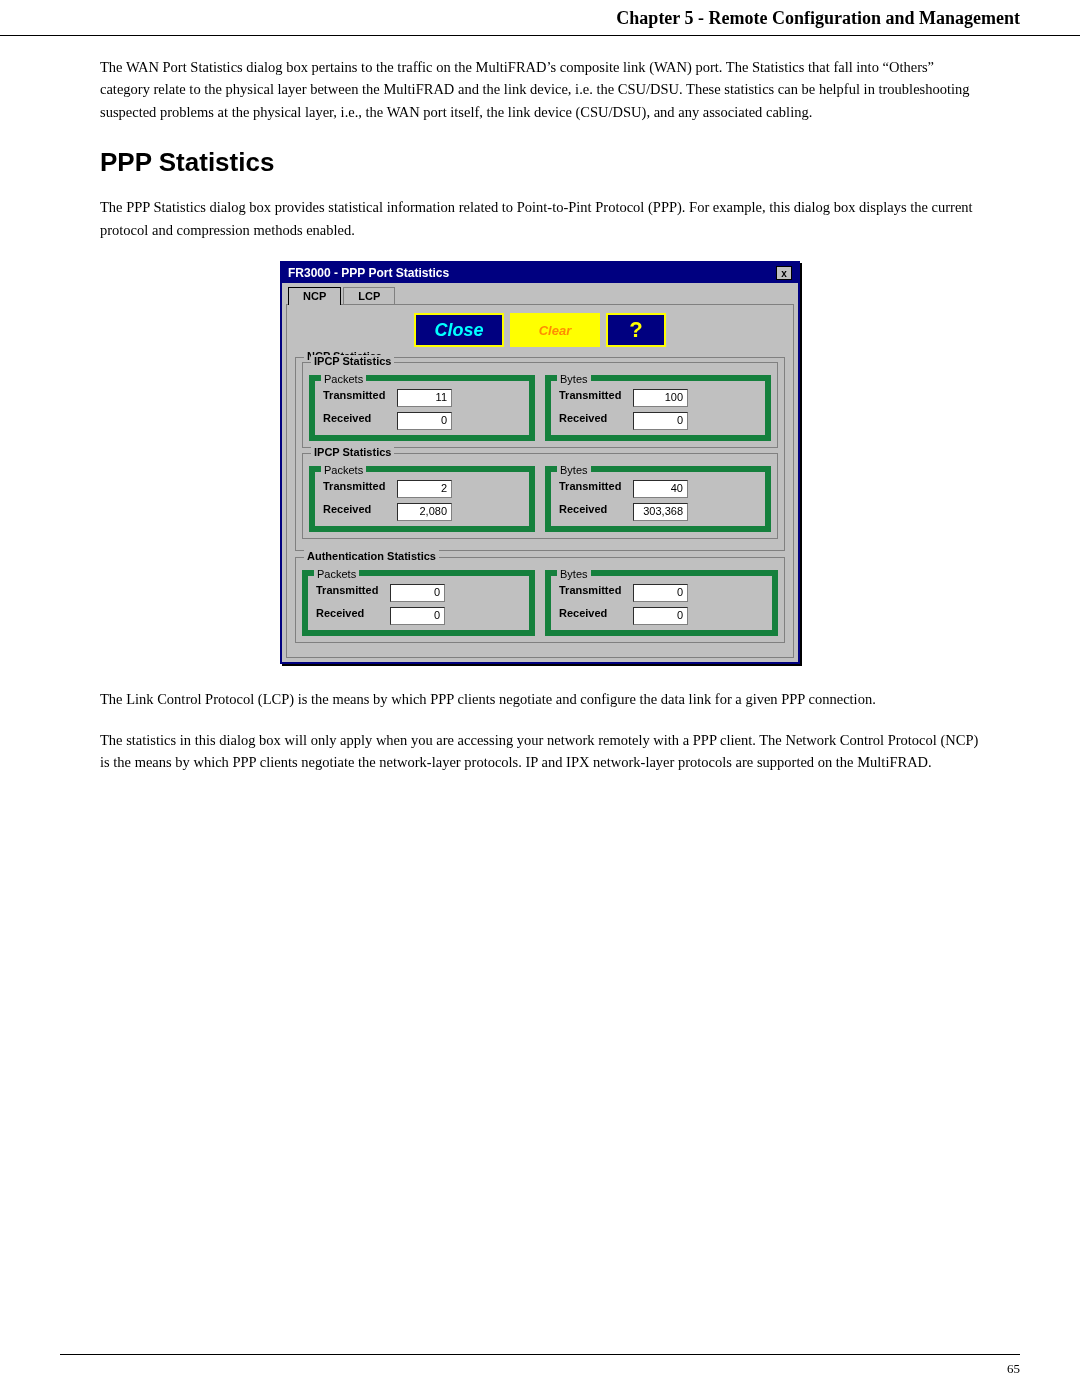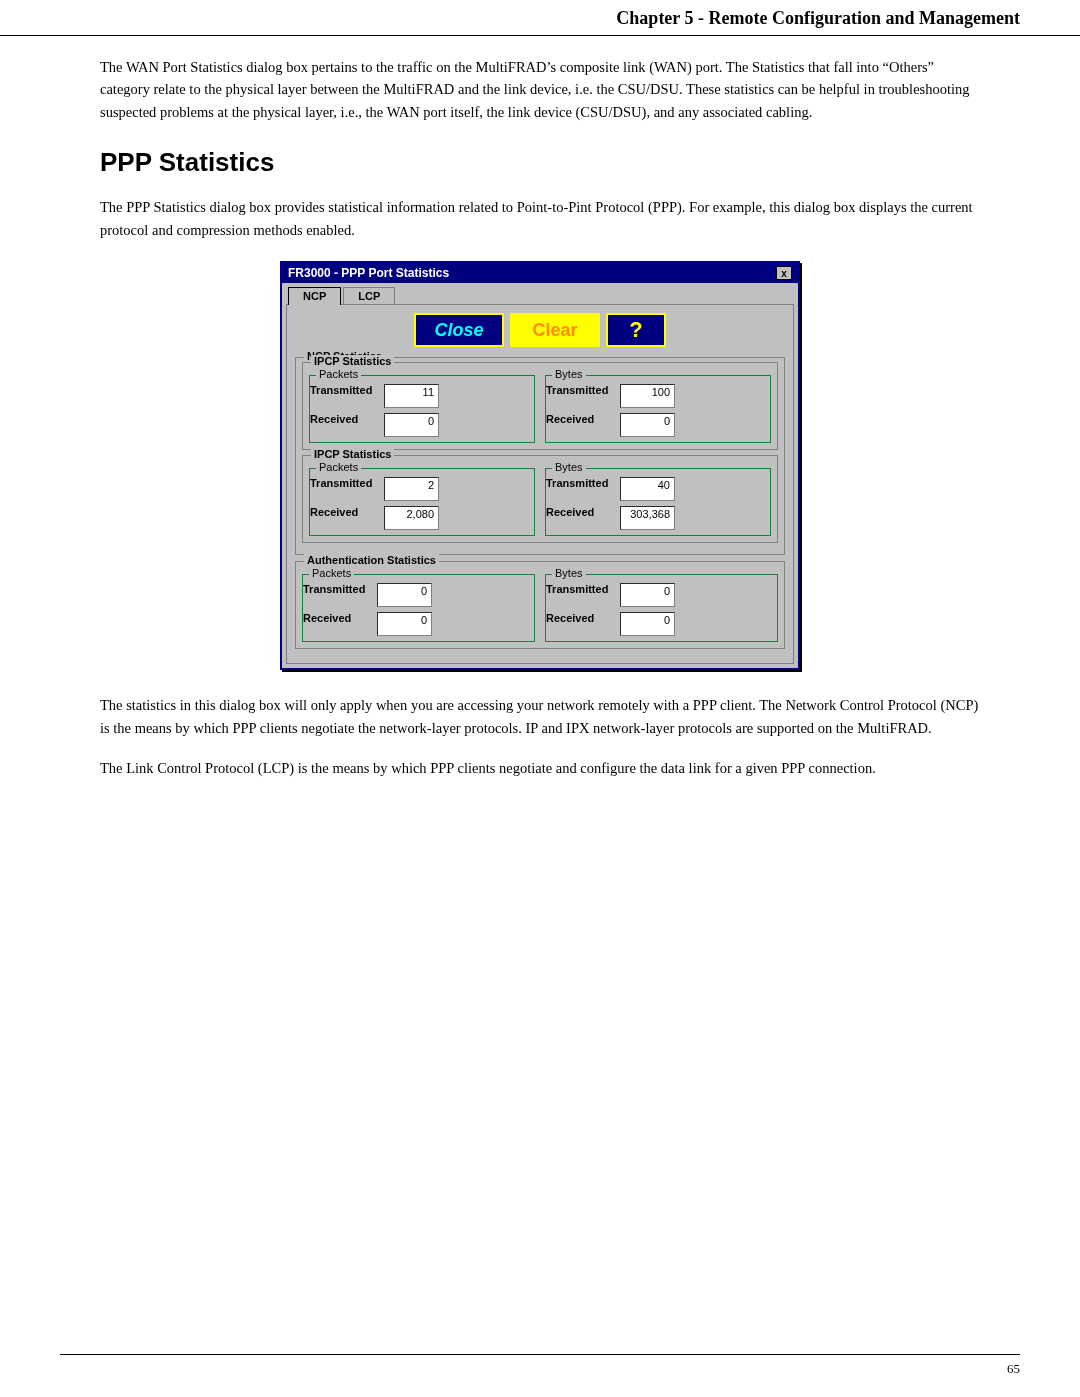--- a/index.html
+++ b/index.html
@@ -157,8 +157,9 @@
       background: #ffff00;
       border: 2px solid #ffff00;
       color: #ff8c00;
-      font-size: 18px;
-      font-weight: bold;
+      font-size: 13px;
+      font-weight: bold;
+      font-style: italic;
       padding: 4px 18px;
       cursor: pointer;
       font-family: Arial, Helvetica, sans-serif;

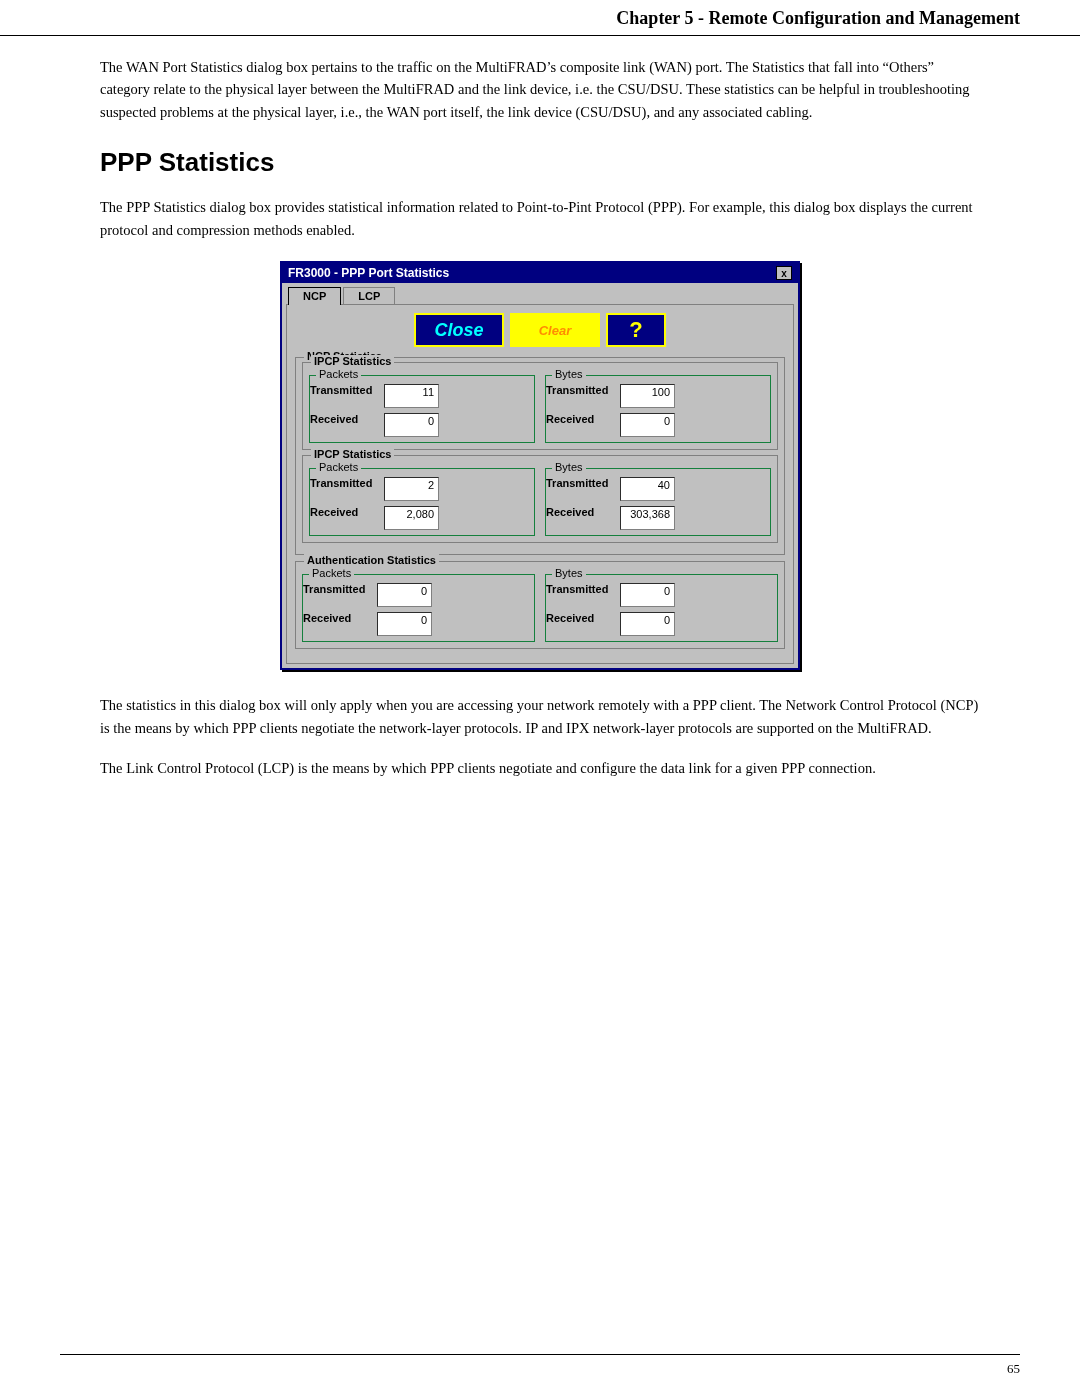--- a/index.html
+++ b/index.html
@@ -225,8 +225,8 @@
     }
 
     .stats-subgroup {
-      border: 1px solid #15803d;
-      padding: 3px 6px 5px 0;
+      border: 6px solid #15803d;
+      padding: 3px 6px 5px 8px;
       background: #c0c0c0;
       position: relative;
       flex: 1;

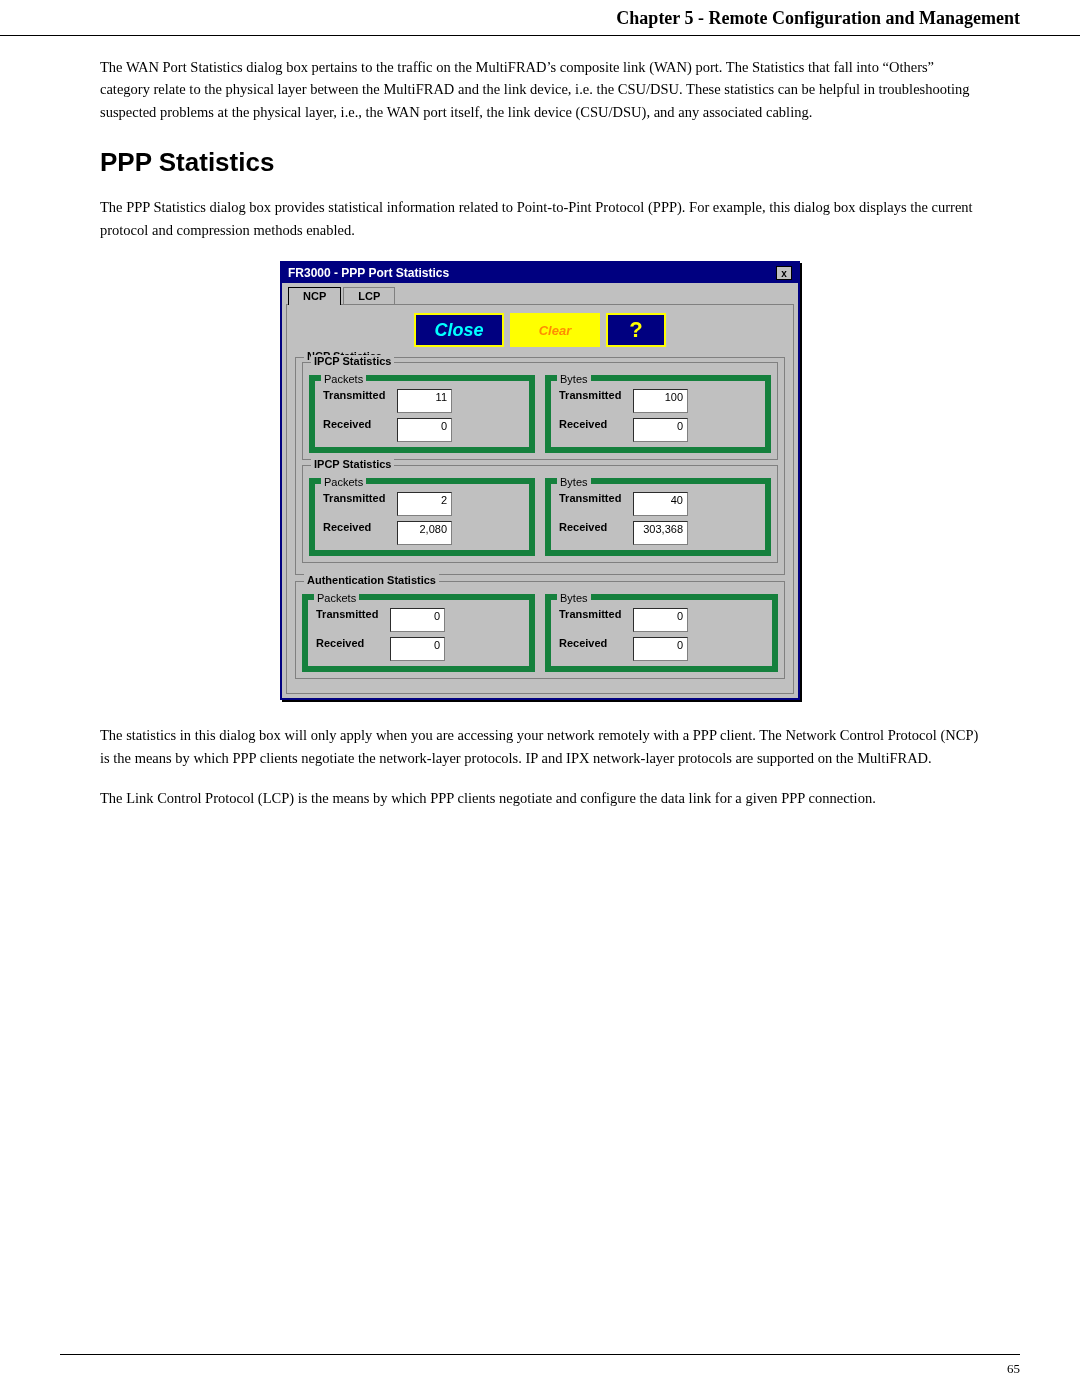--- a/index.html
+++ b/index.html
@@ -257,7 +257,7 @@
       background: #ffffff;
       border: 1px inset #808080;
       min-width: 55px;
-      height: 24px;
+      height: 18px;
       text-align: right;
       padding: 1px 4px;
       font-size: 11px;

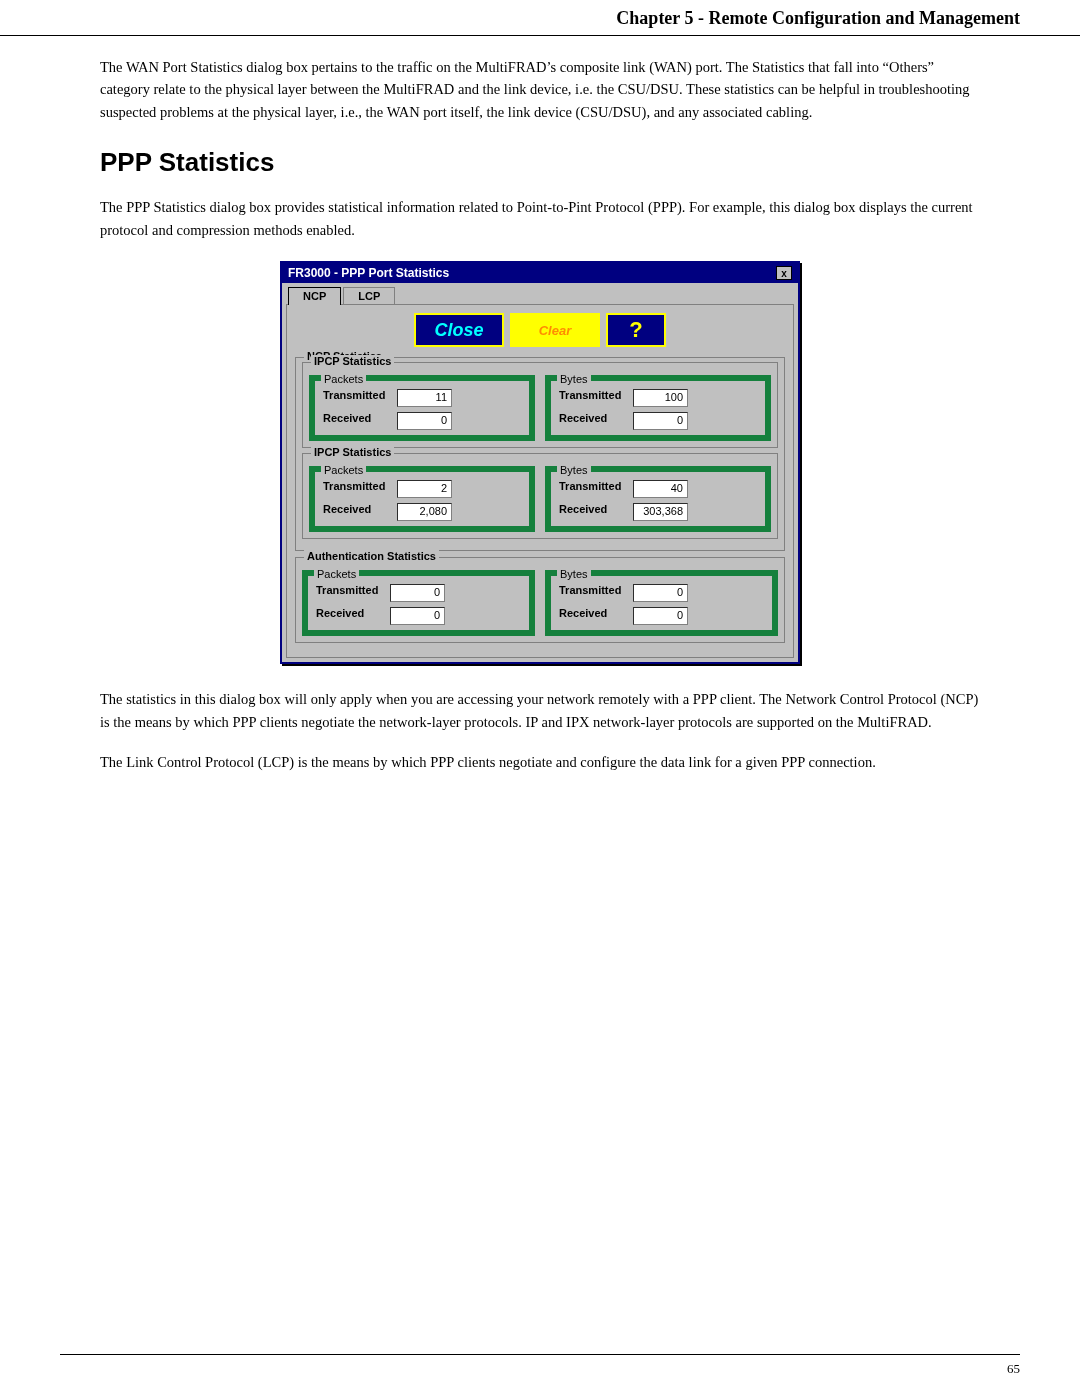--- a/index.html
+++ b/index.html
@@ -436,8 +436,8 @@
       </div>
     </div>
 
+    <p class="footer-text">The Link Control Protocol (LCP) is the means by which PPP clients negotiate and configure the data link for a given PPP connection.</p>
     <p class="footer-text">The statistics in this dialog box will only apply when you are accessing your network remotely with a PPP client.  The Network Control Protocol (NCP) is the means by which PPP clients negotiate the network-layer protocols.  IP and IPX network-layer protocols are supported on the MultiFRAD.</p>
-    <p class="footer-text">The Link Control Protocol (LCP) is the means by which PPP clients negotiate and configure the data link for a given PPP connection.</p>
 
   </div>
 

